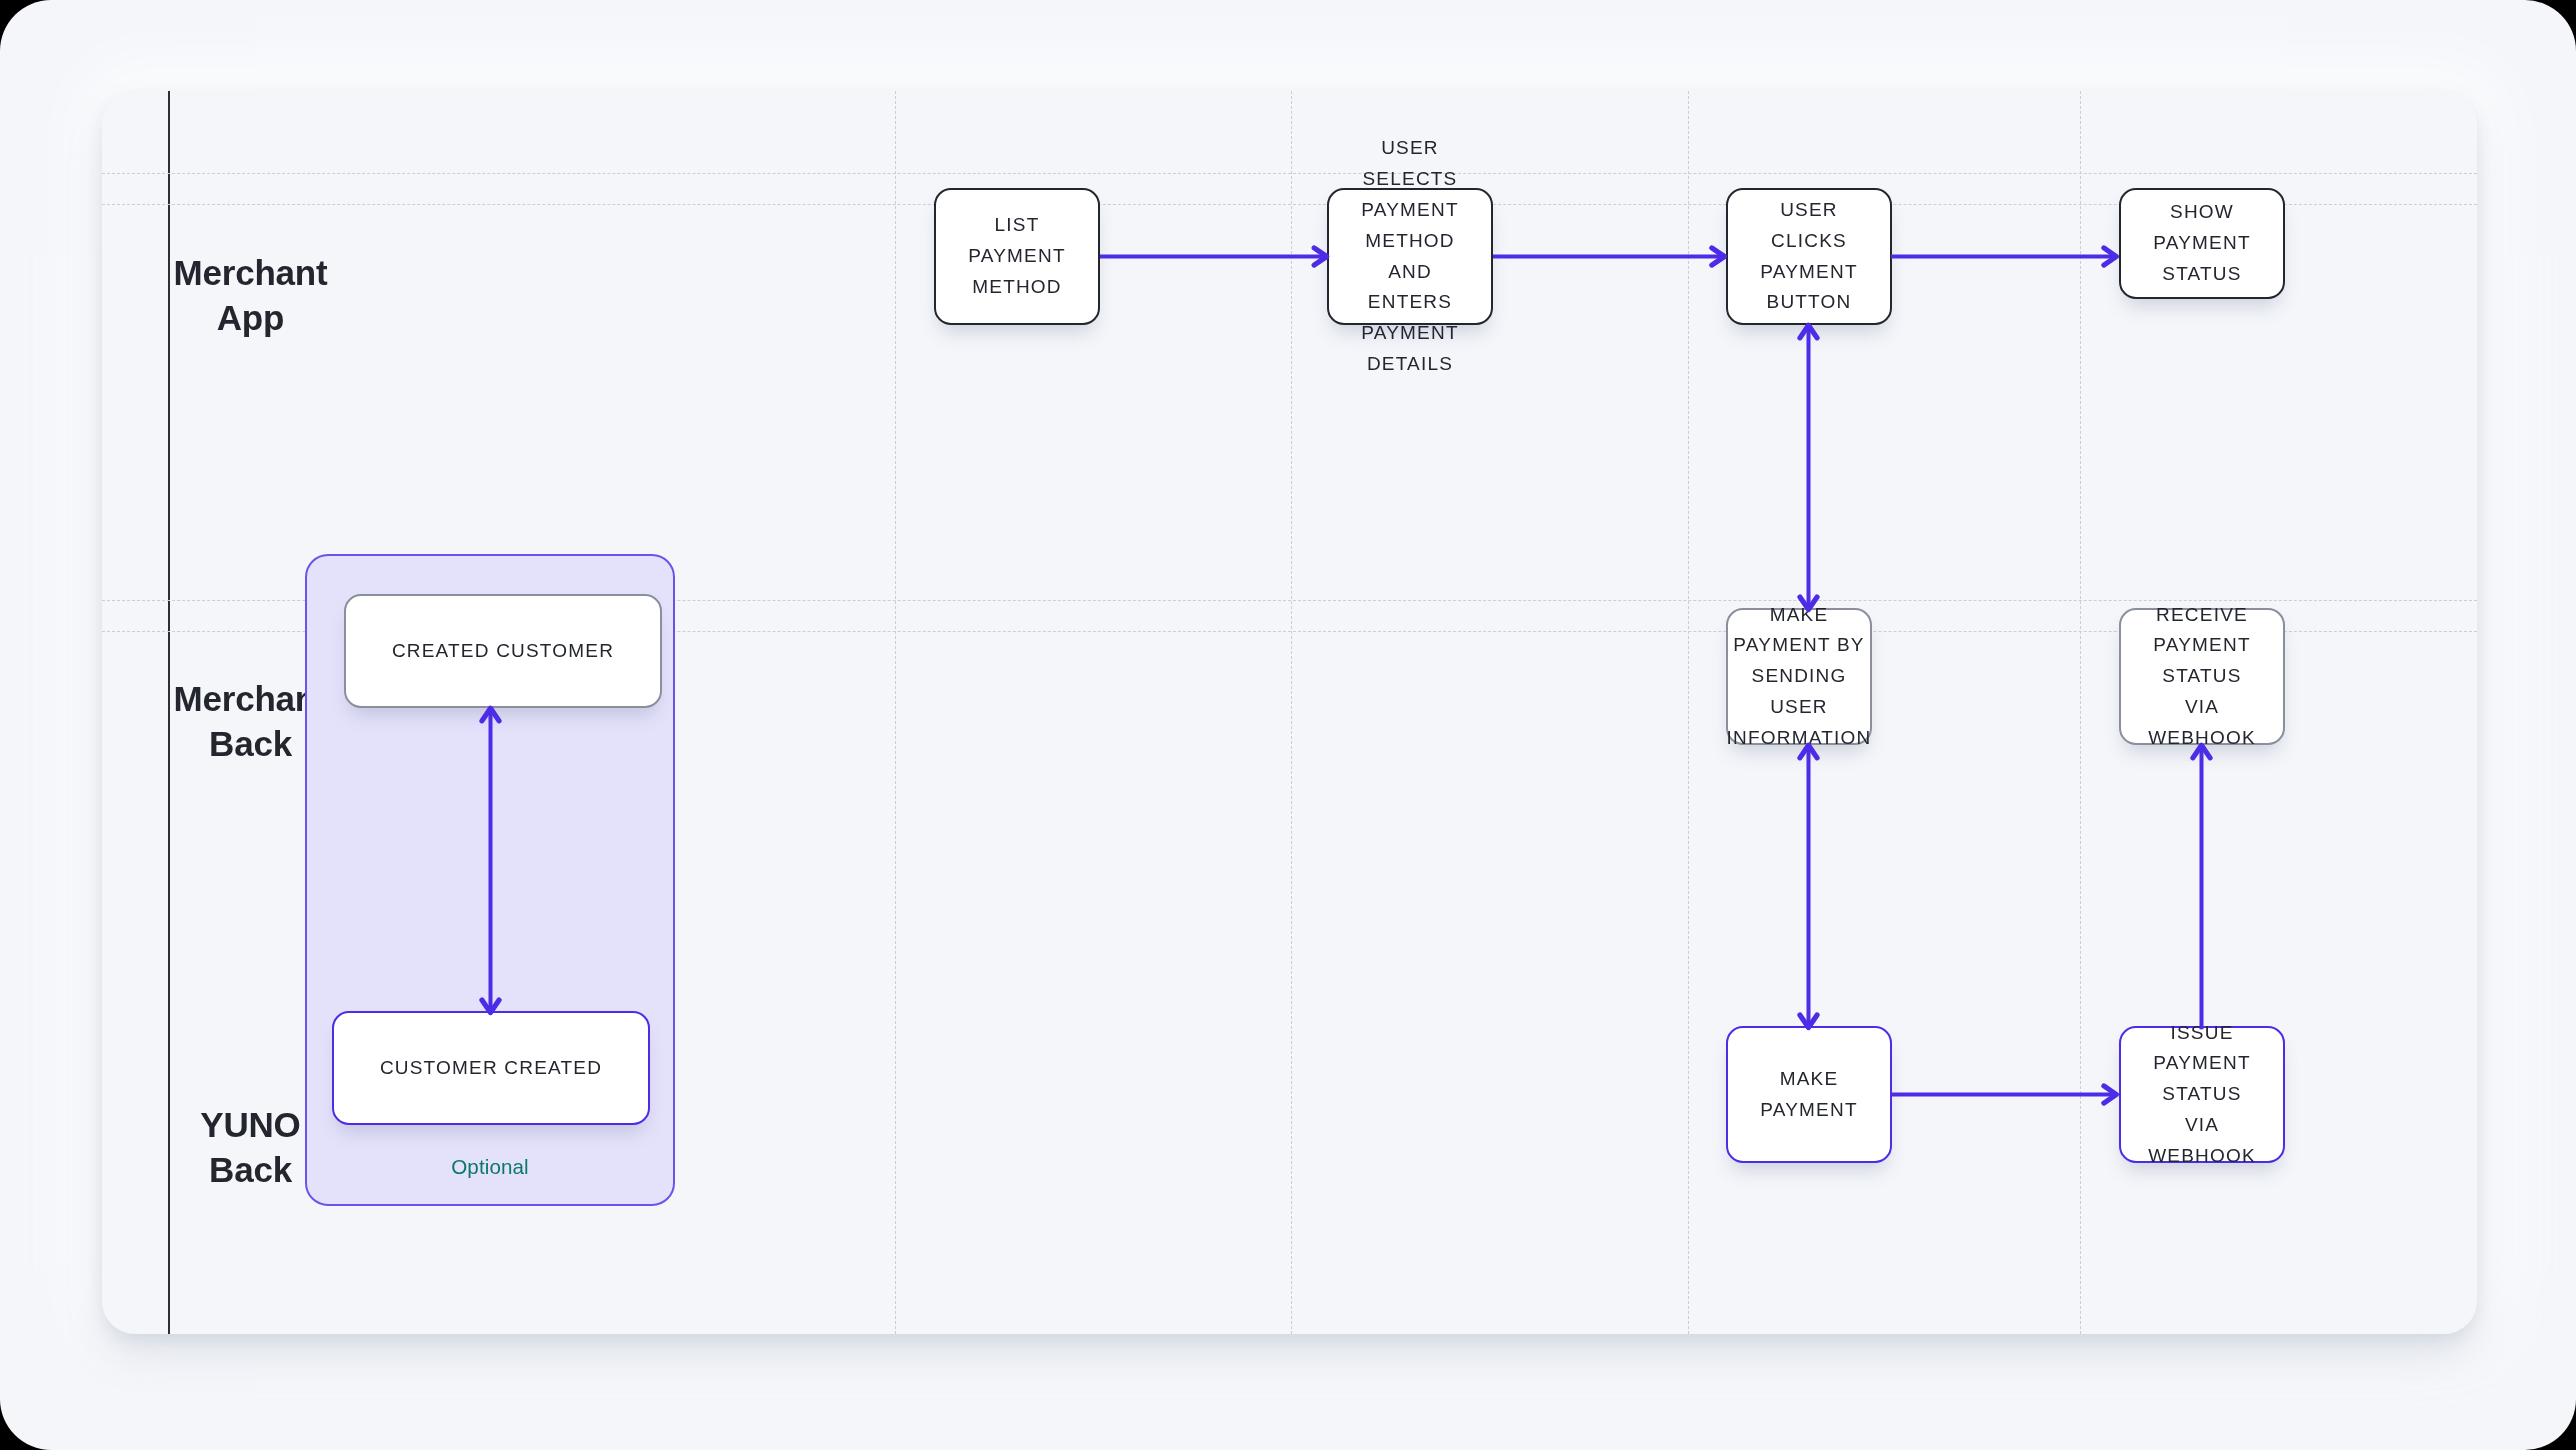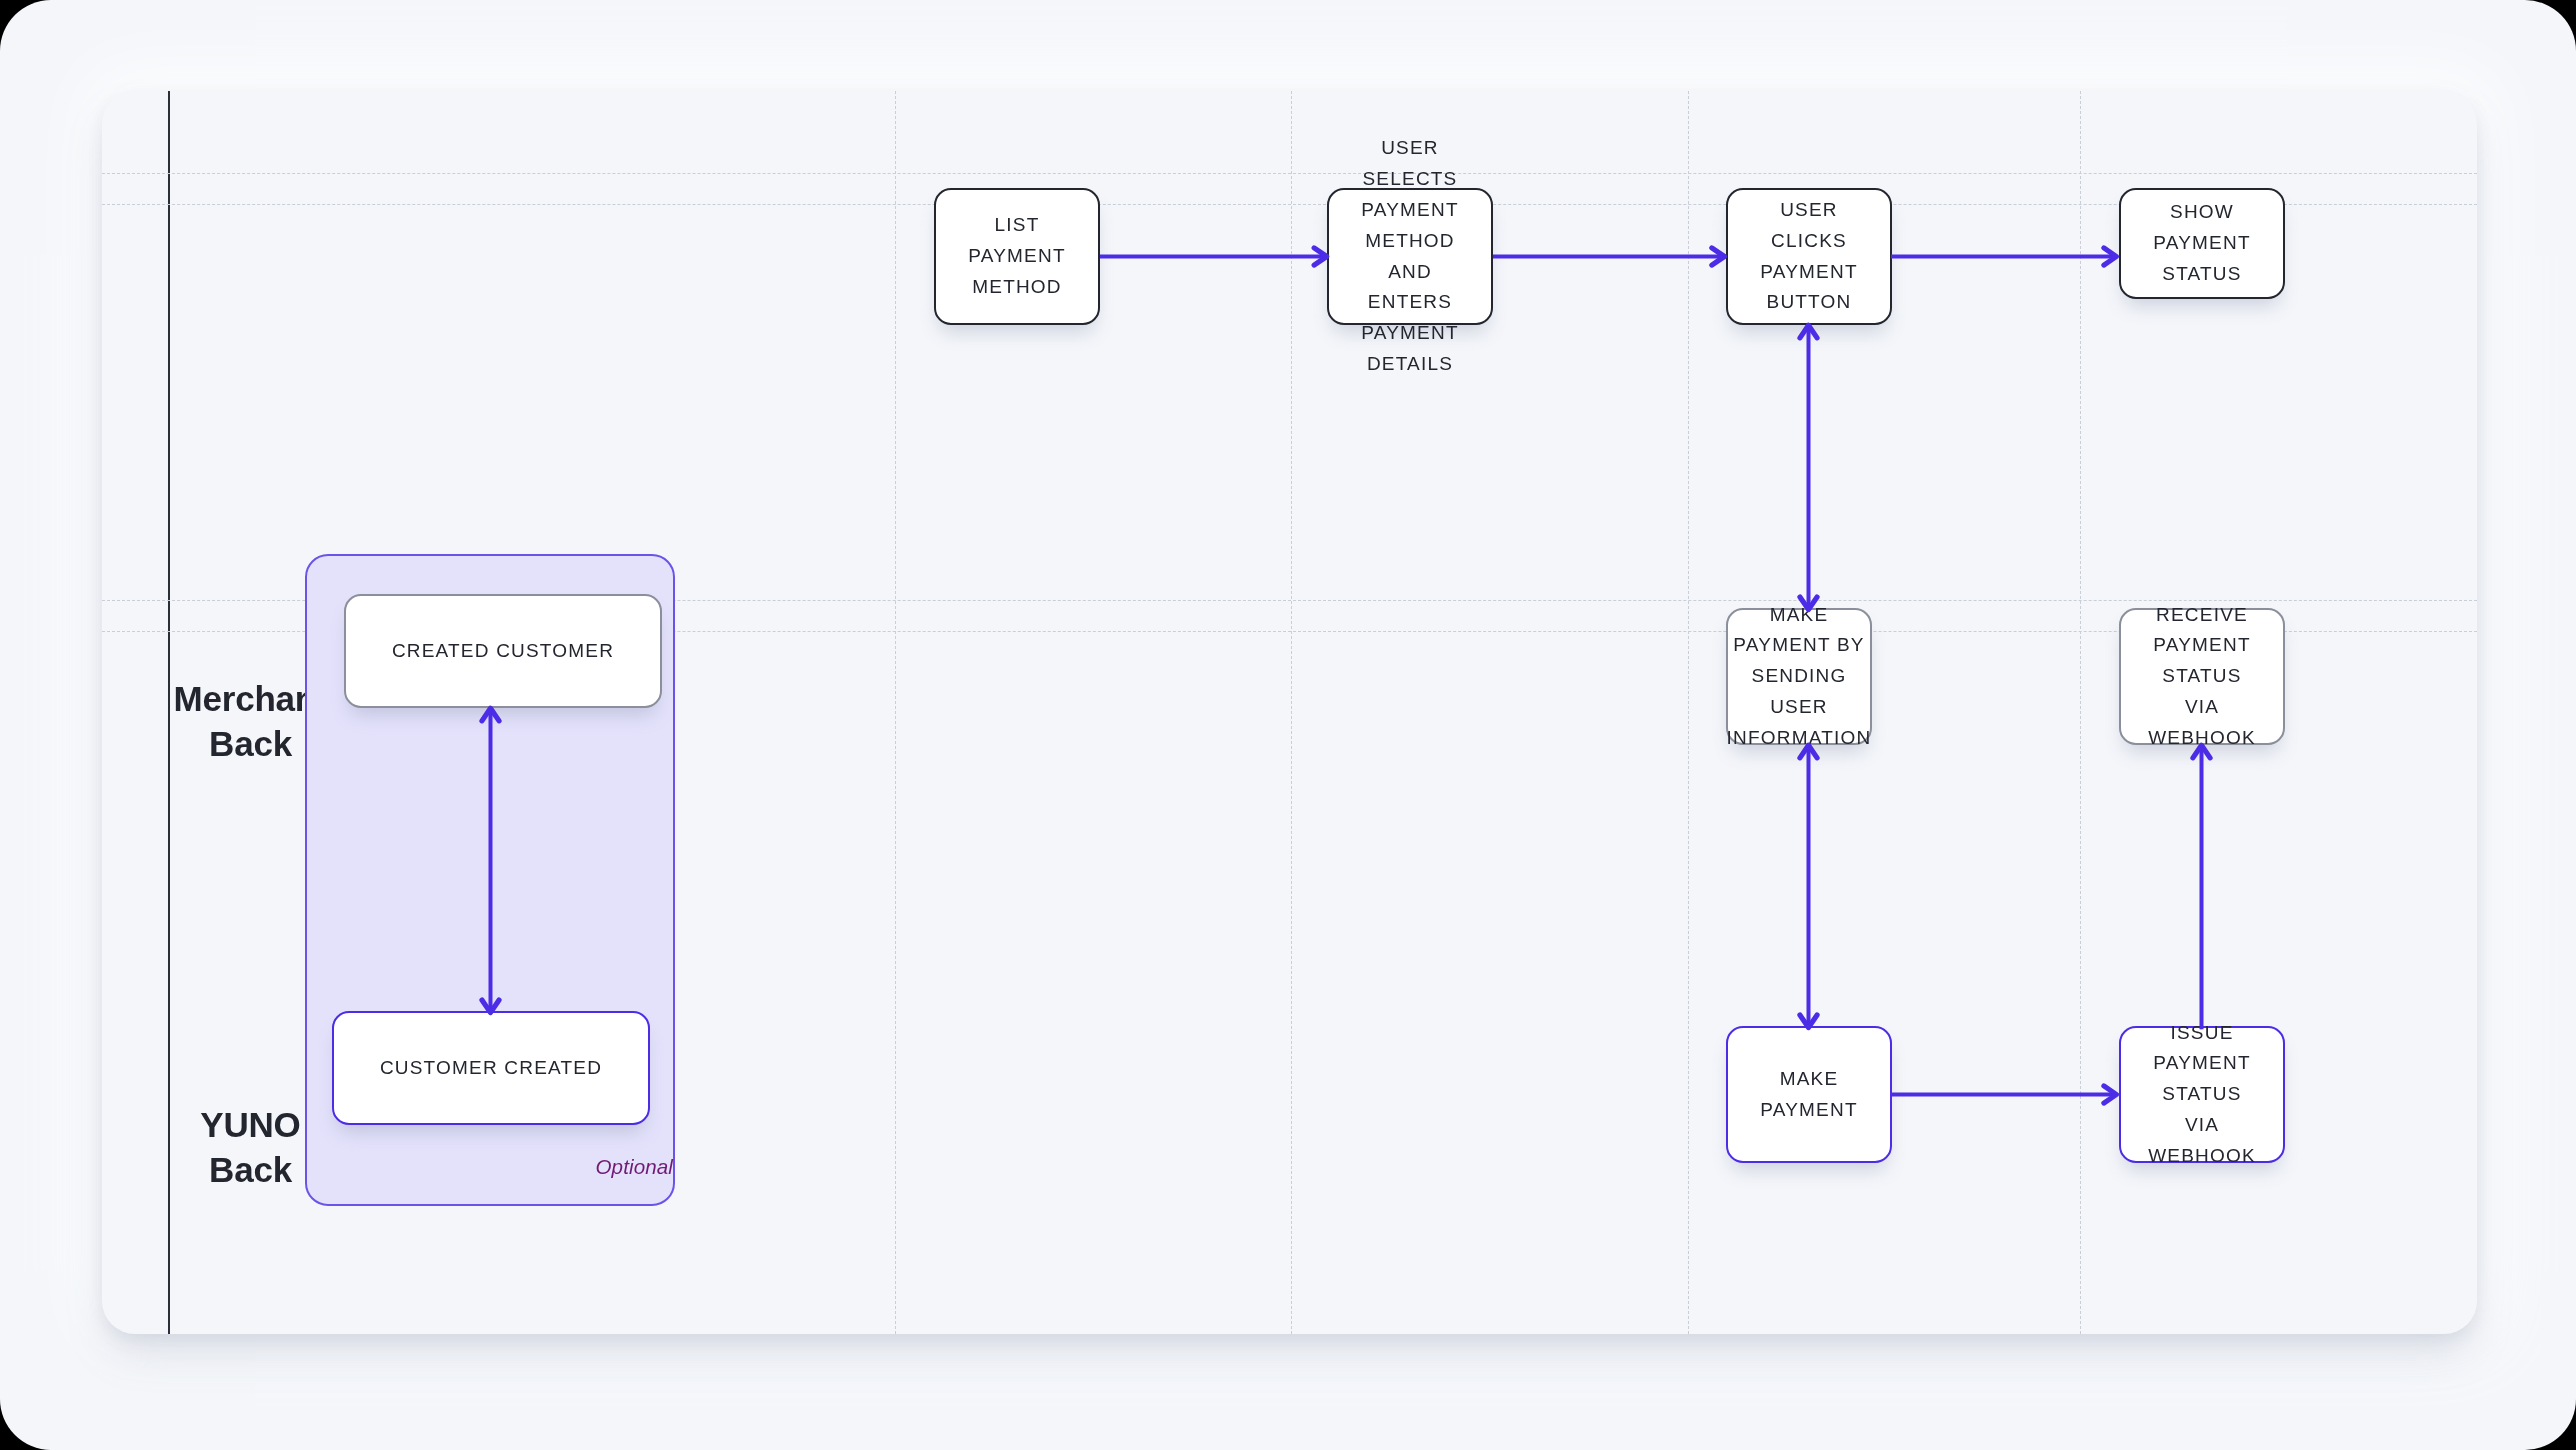--- a/index.html
+++ b/index.html
@@ -155,6 +155,8 @@
     <div class="hsep" style="top:509px;"></div>
     <div class="hsep" style="top:540px;"></div>
 
+    <div class="lane-label" style="left:0px;  top:160px;">Merchant
+App</div>
     <div class="lane-label" style="left:0px;  top:586px;">Merchant
 Back</div>
     <div class="lane-label" style="left:0px;  top:1012px;">YUNO

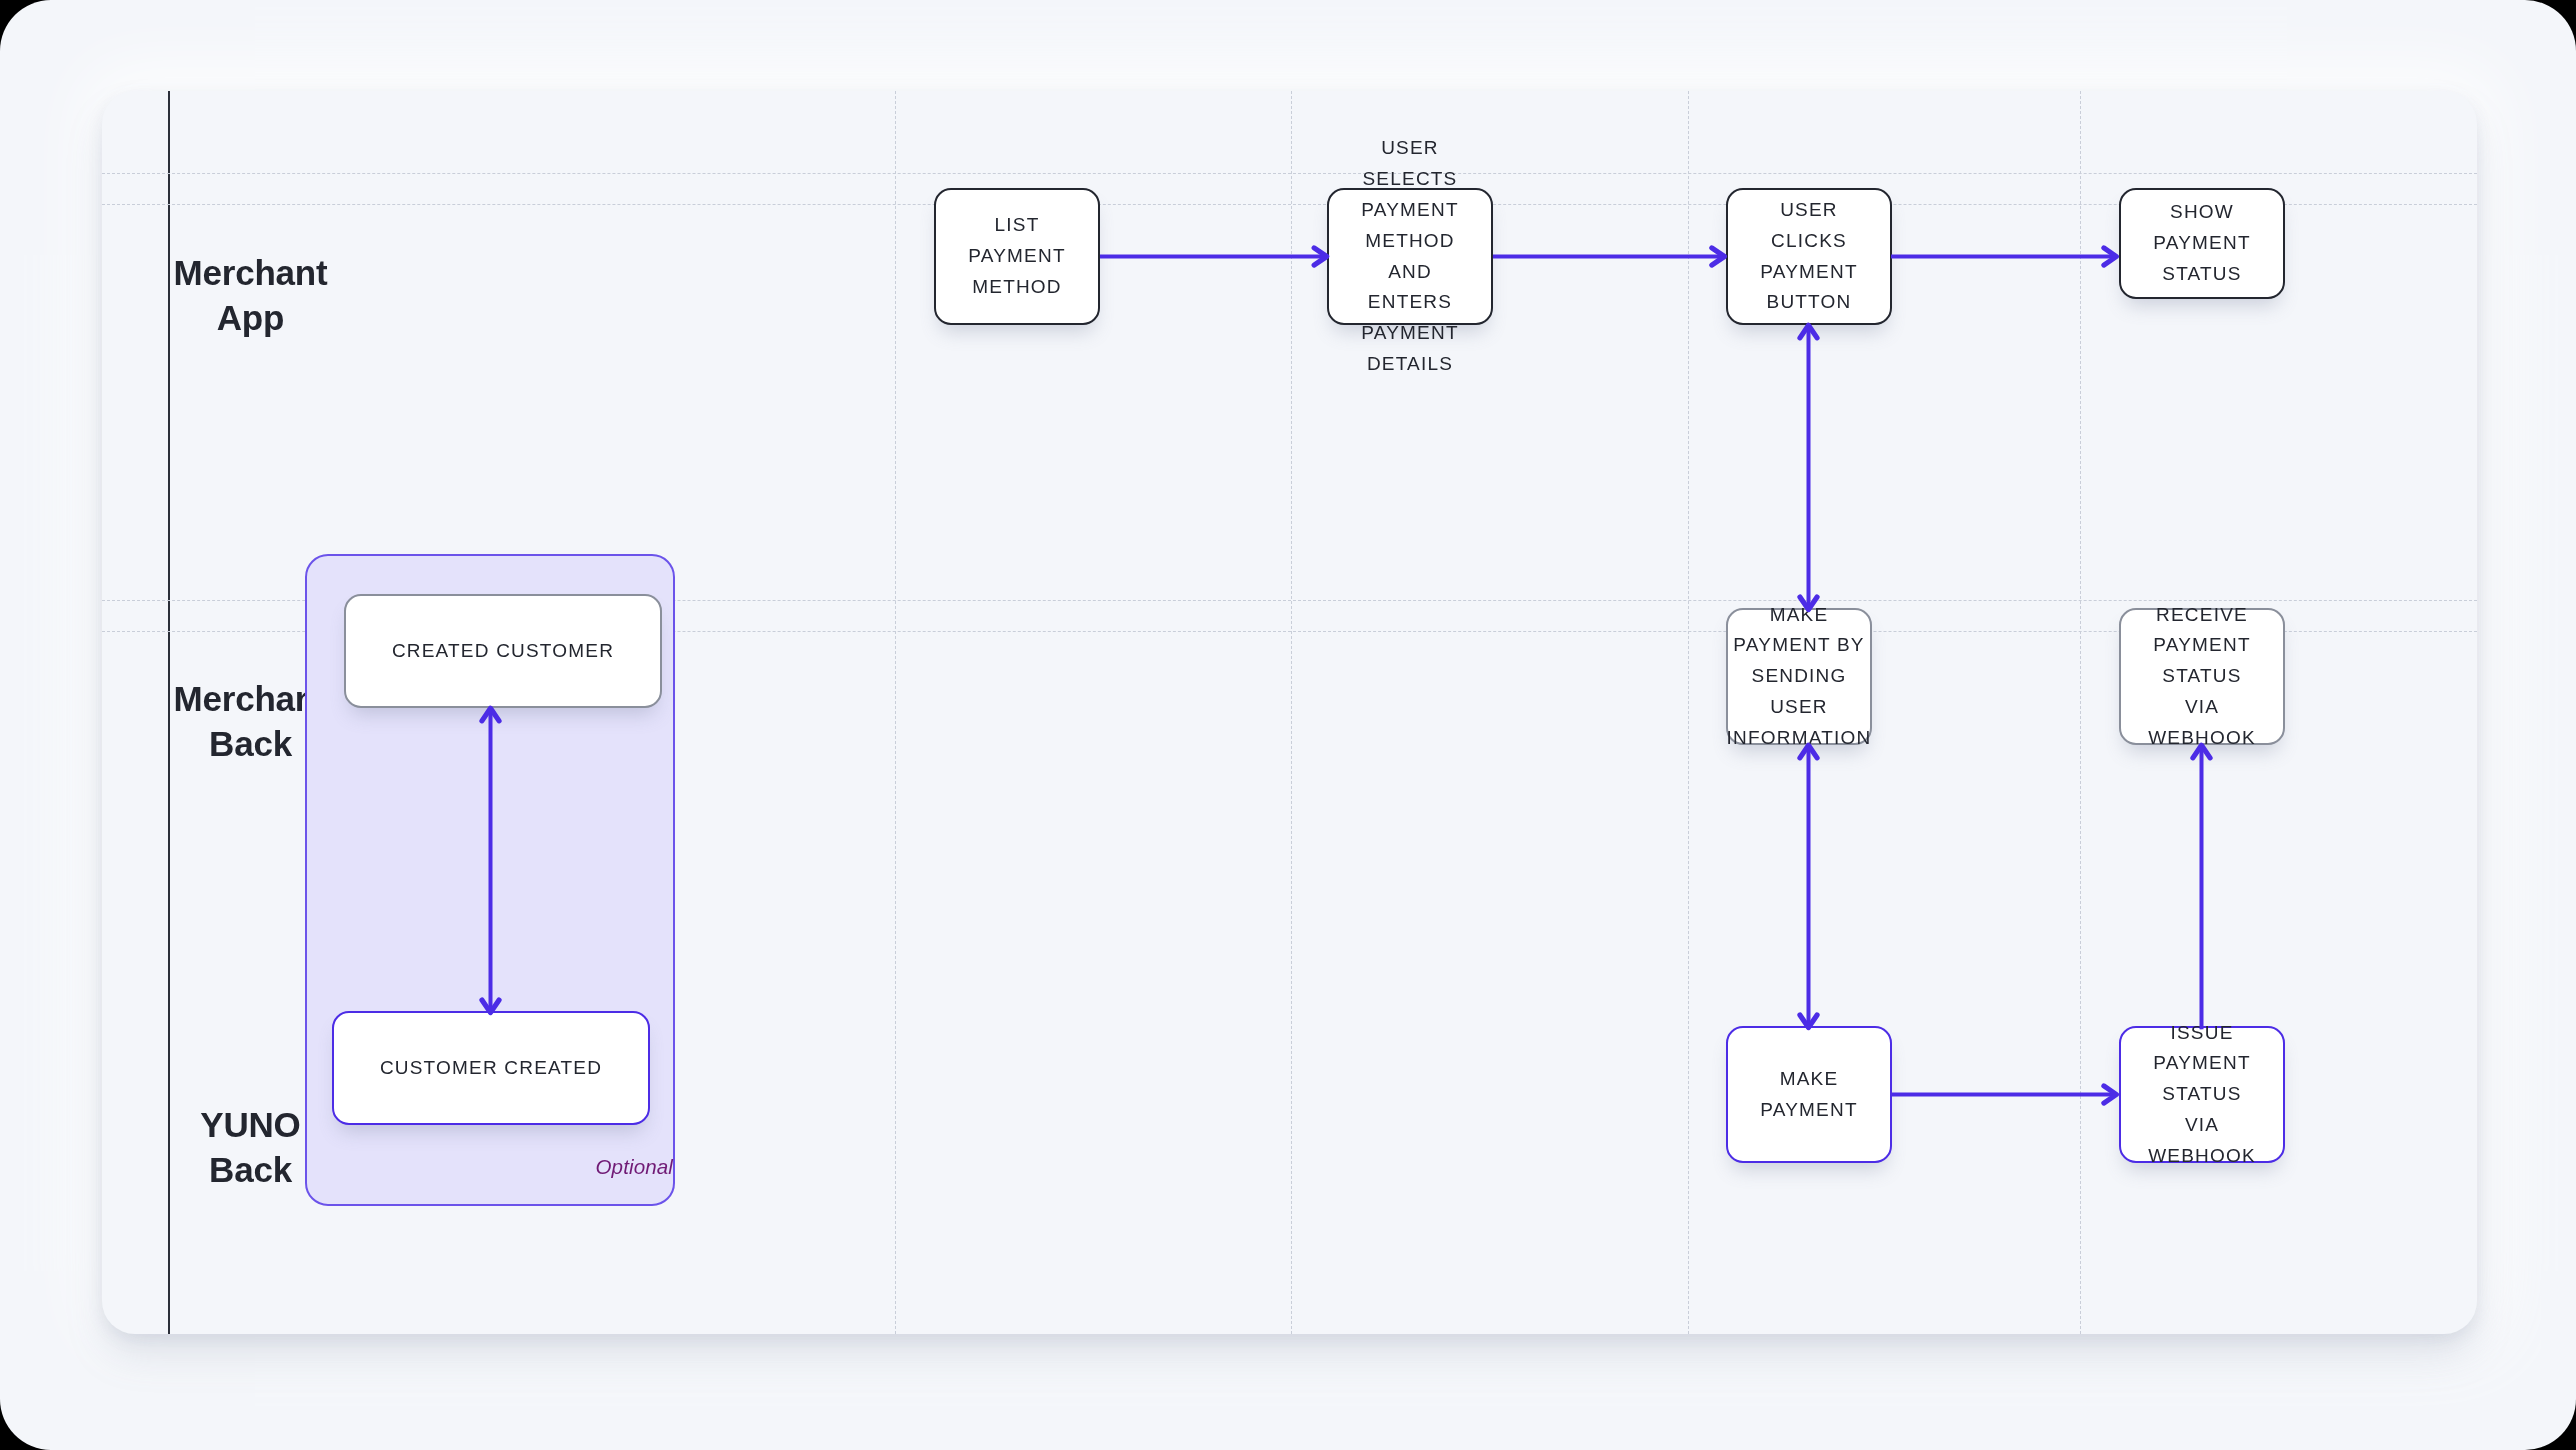--- a/index.html
+++ b/index.html
@@ -123,11 +123,10 @@
   .group-caption {
     position: absolute;
     width: 100%;
-    text-align: right;
+    text-align: center;
     font-size: 20.6px;
-    color: #701a75;
+    color: #0f766e;
     letter-spacing: 0.1px;
-    font-style: italic;
   }
 
   

